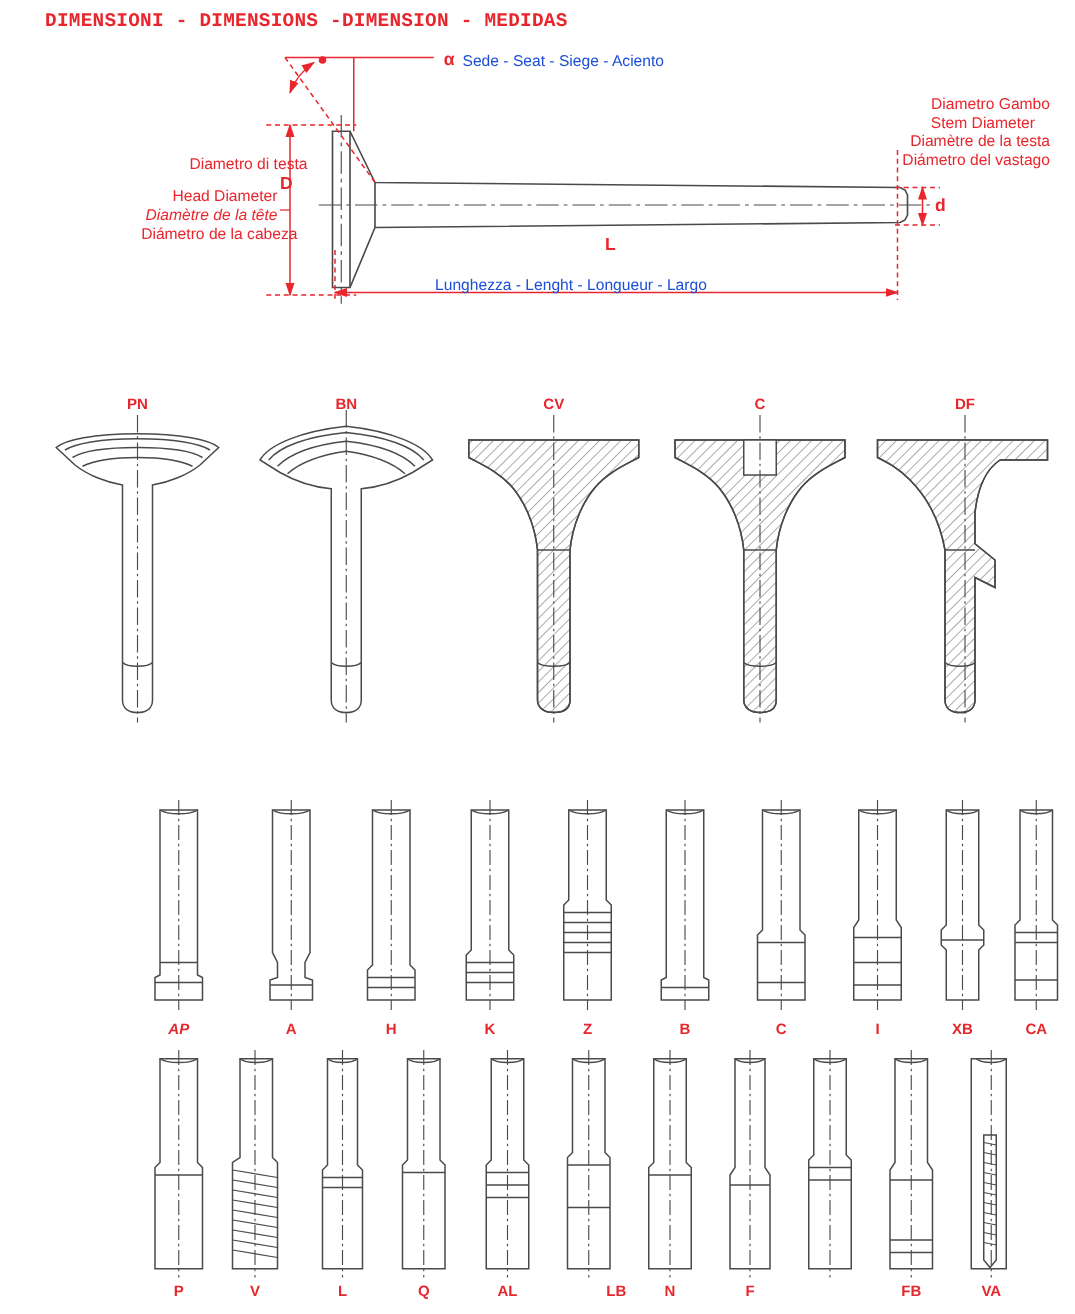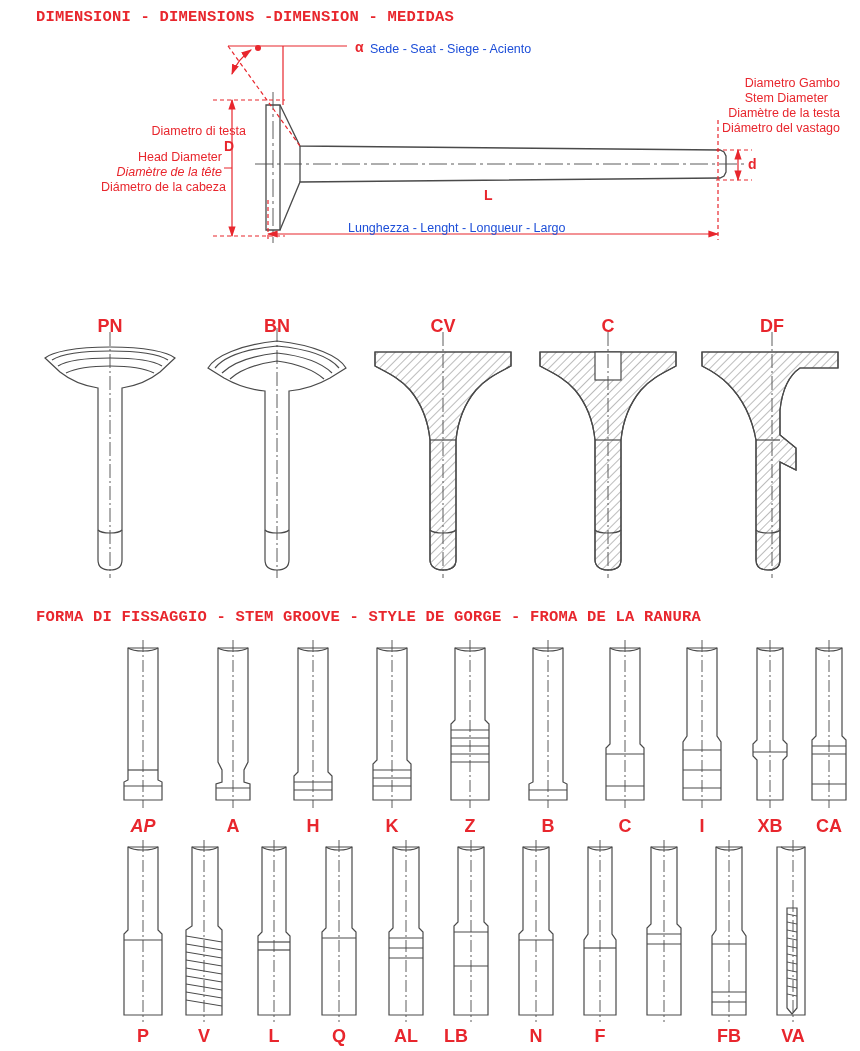--- a/index.html
+++ b/index.html
@@ -384,7 +384,7 @@
   <div class="lbl right" style="left:0px; top:124px; width:222px;margin-left:24px;">Diametro di testa</div>
   <div class="lbl right" style="left:0px; top:150px; width:222px;">Head Diameter</div>
   <div class="lbl right" style="left:0px; top:165px; width:222px;font-style:italic;">Diamètre de la tête</div>
-  <div class="lbl right" style="left:4px; top:180px; width:222px;">Diámetro de la cabeza</div>
+  <div class="lbl right" style="left:16px; top:180px; width:222px;">Diámetro de la cabeza</div>
 
   <div class="lbl bold" style="left:224px; top:139px;">D</div>
 

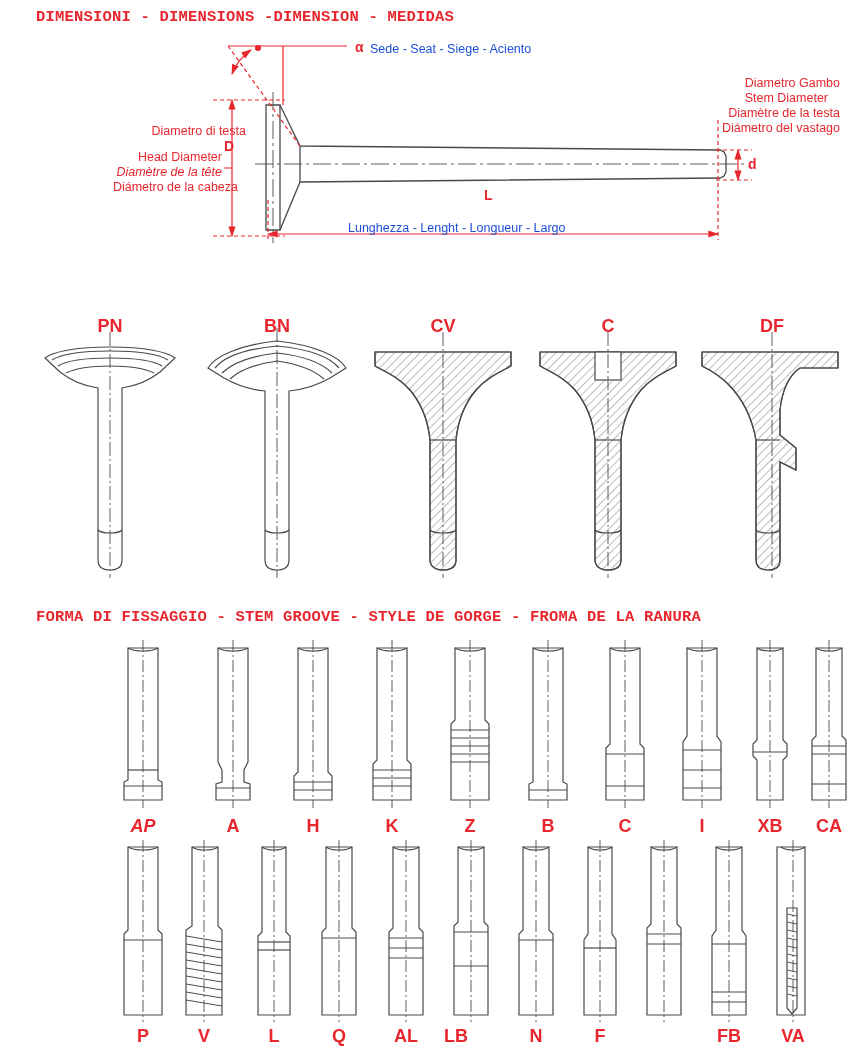--- a/index.html
+++ b/index.html
@@ -51,7 +51,7 @@
   .code-lbl {
     position: absolute;
     font-weight: bold;
-    font-size: 18px;
+    font-size: 12px;
     color: #e8262d;
     text-align: center;
     white-space: nowrap;

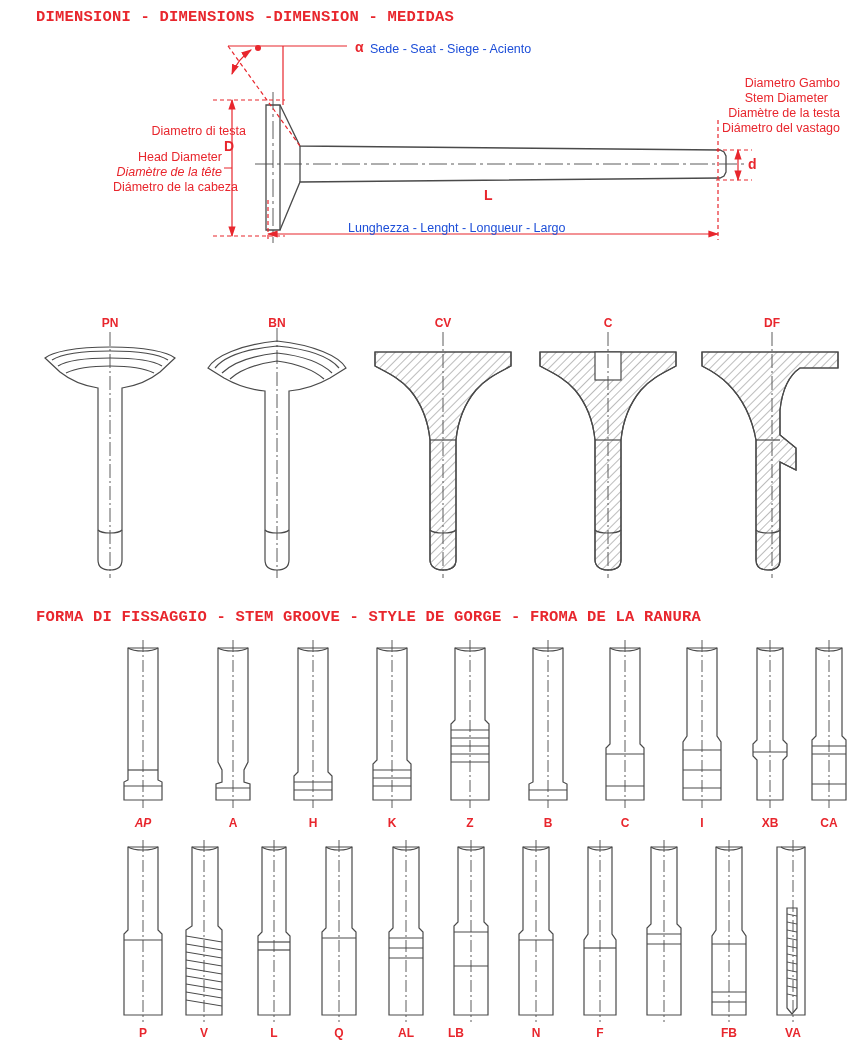--- a/index.html
+++ b/index.html
@@ -65,7 +65,6 @@
   <div class="section-title" id="title-dimensions">DIMENSIONI - DIMENSIONS -DIMENSION - MEDIDAS</div>
 
 
-  <div class="section-title" id="title-stemgroove">FORMA DI FISSAGGIO - STEM GROOVE - STYLE DE GORGE - FROMA DE LA RANURA</div>
 
   <svg class="svg-layer" width="860" height="1051" viewBox="0 0 860 1051">
     <defs>

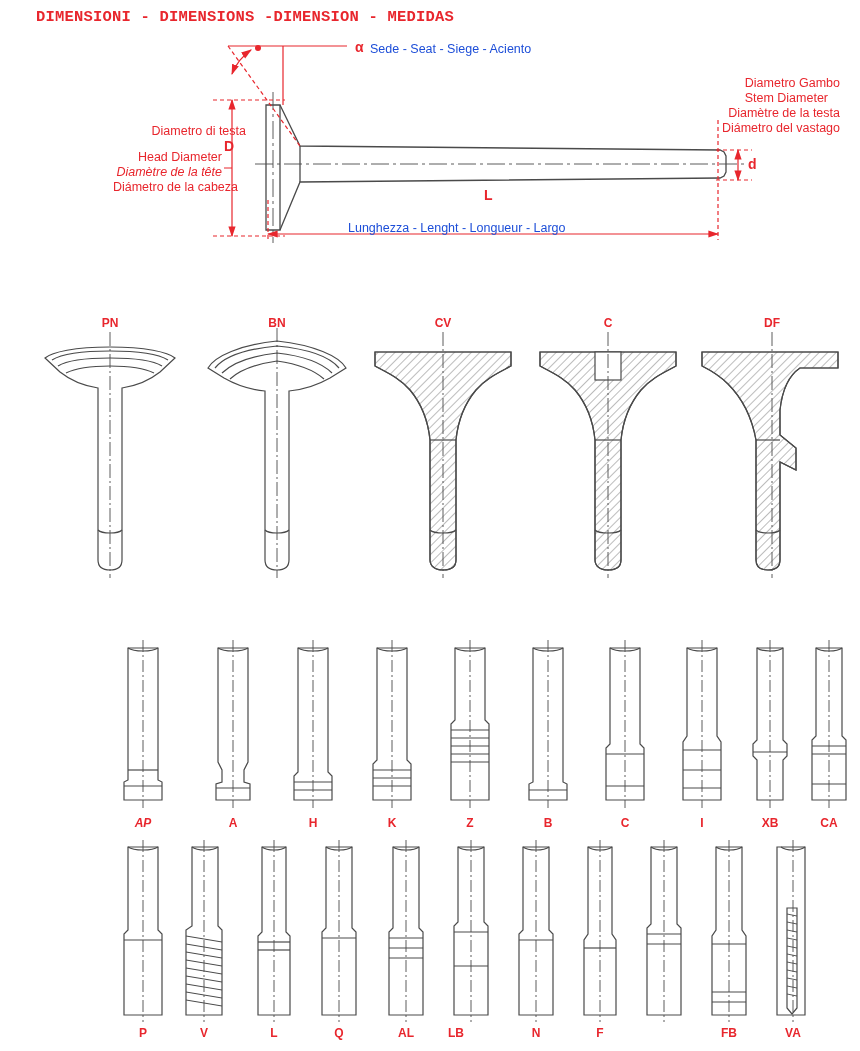--- a/index.html
+++ b/index.html
@@ -415,7 +415,7 @@
   <div class="code-lbl" style="left:244px; top:1026px; width:60px;">L</div>
   <div class="code-lbl" style="left:309px; top:1026px; width:60px;">Q</div>
   <div class="code-lbl" style="left:376px; top:1026px; width:60px;">AL</div>
-  <div class="code-lbl" style="left:426px; top:1026px; width:60px;text-align:center;">LB</div>
+  <div class="code-lbl" style="left:463px; top:1026px; width:60px;text-align:center;">LB</div>
   <div class="code-lbl" style="left:506px; top:1026px; width:60px;">N</div>
   <div class="code-lbl" style="left:570px; top:1026px; width:60px;">F</div>
   <div class="code-lbl" style="left:634px; top:1049px; width:60px;">FA</div>

